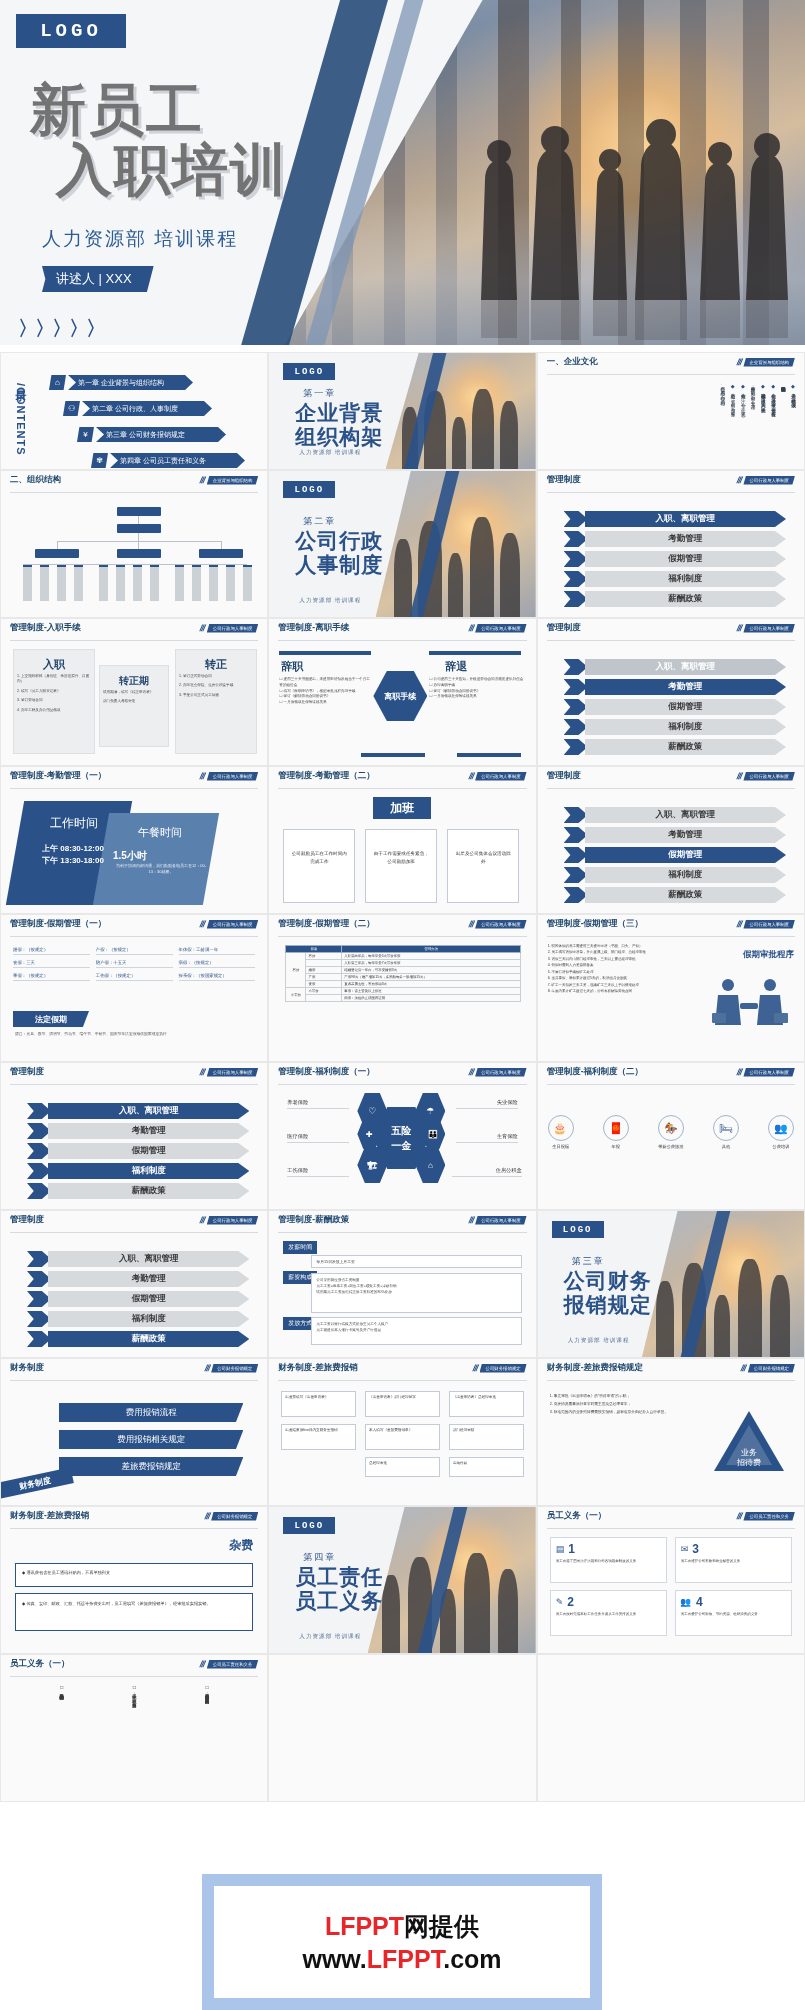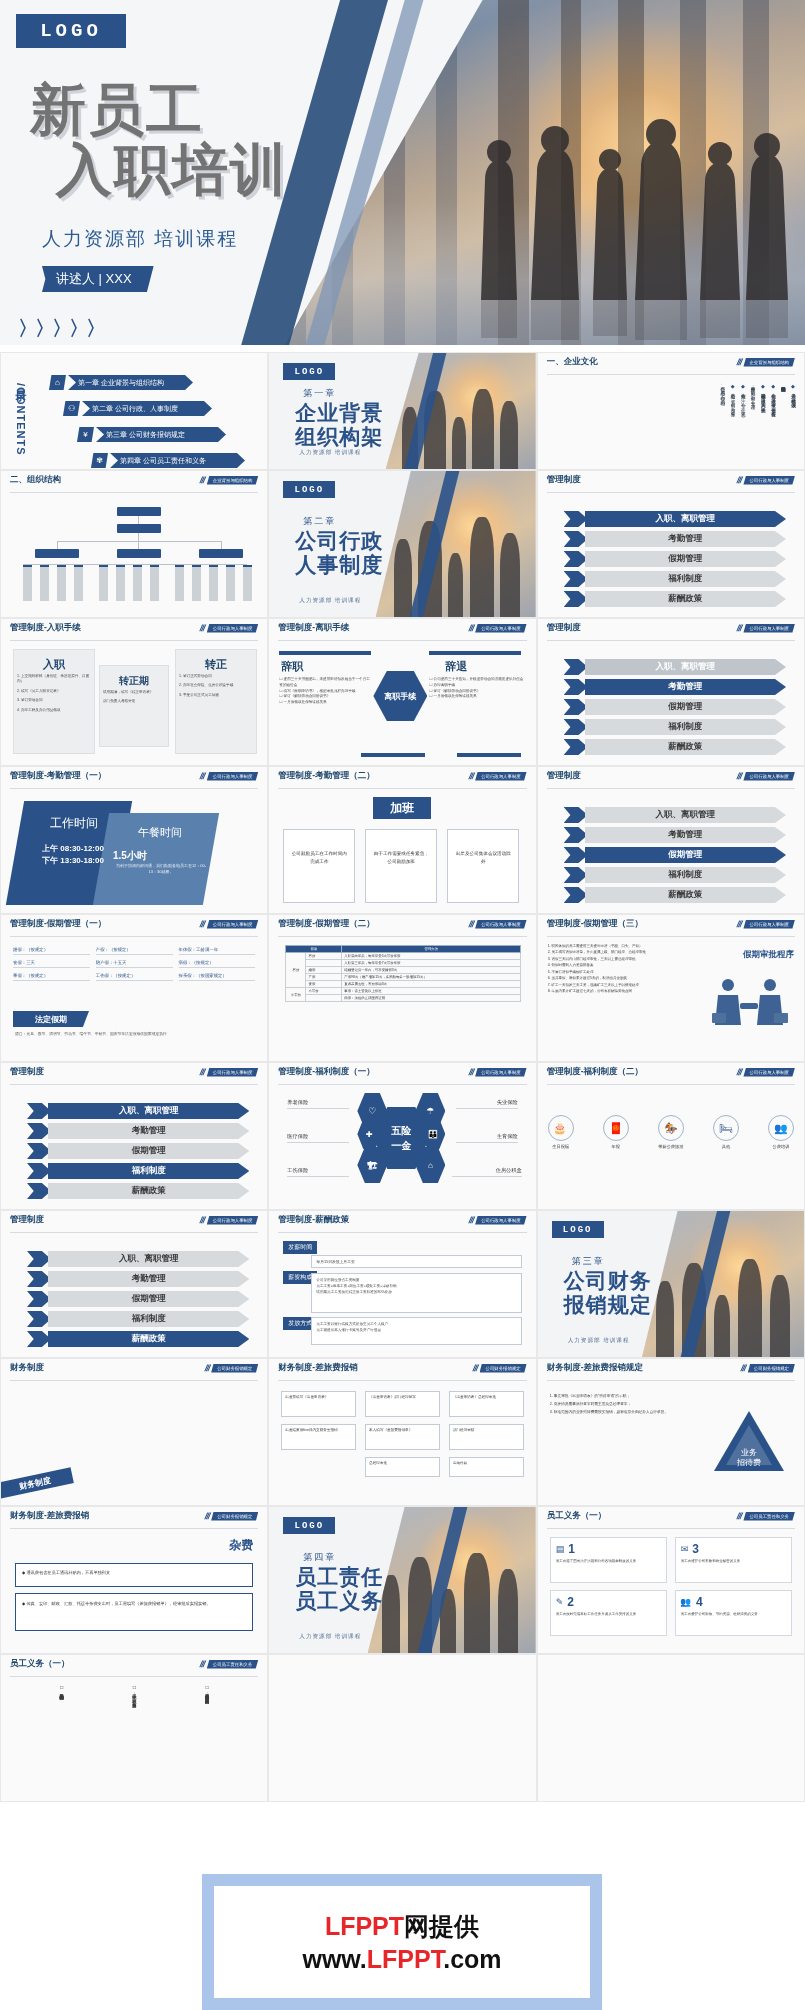--- a/index.html
+++ b/index.html
@@ -781,6 +781,11 @@
         <span class="sh-tag">公司财务报销规定</span>
       </div>
     </div>
+    <div style="position:absolute;left:58px;right:24px;top:44px;display:flex;flex-direction:column;gap:8px">
+      <div style="height:19px;background:#2a5289;color:#fff;font-size:8.5px;display:flex;align-items:center;justify-content:center;clip-path:polygon(0 0,100% 0,96% 100%,0 100%)">费用报销流程</div>
+      <div style="height:19px;background:#2a5289;color:#fff;font-size:8.5px;display:flex;align-items:center;justify-content:center;clip-path:polygon(0 0,100% 0,96% 100%,0 100%)">费用报销相关规定</div>
+      <div style="height:19px;background:#2a5289;color:#fff;font-size:8.5px;display:flex;align-items:center;justify-content:center;clip-path:polygon(0 0,100% 0,96% 100%,0 100%)">差旅费报销规定</div>
+    </div>
     <div style="position:absolute;left:-4px;bottom:14px;width:76px;height:16px;background:#2a5289;color:#fff;font-size:8px;font-weight:bold;display:flex;align-items:center;justify-content:center;transform:rotate(-12deg)">财务制度</div>
   </div>
 

